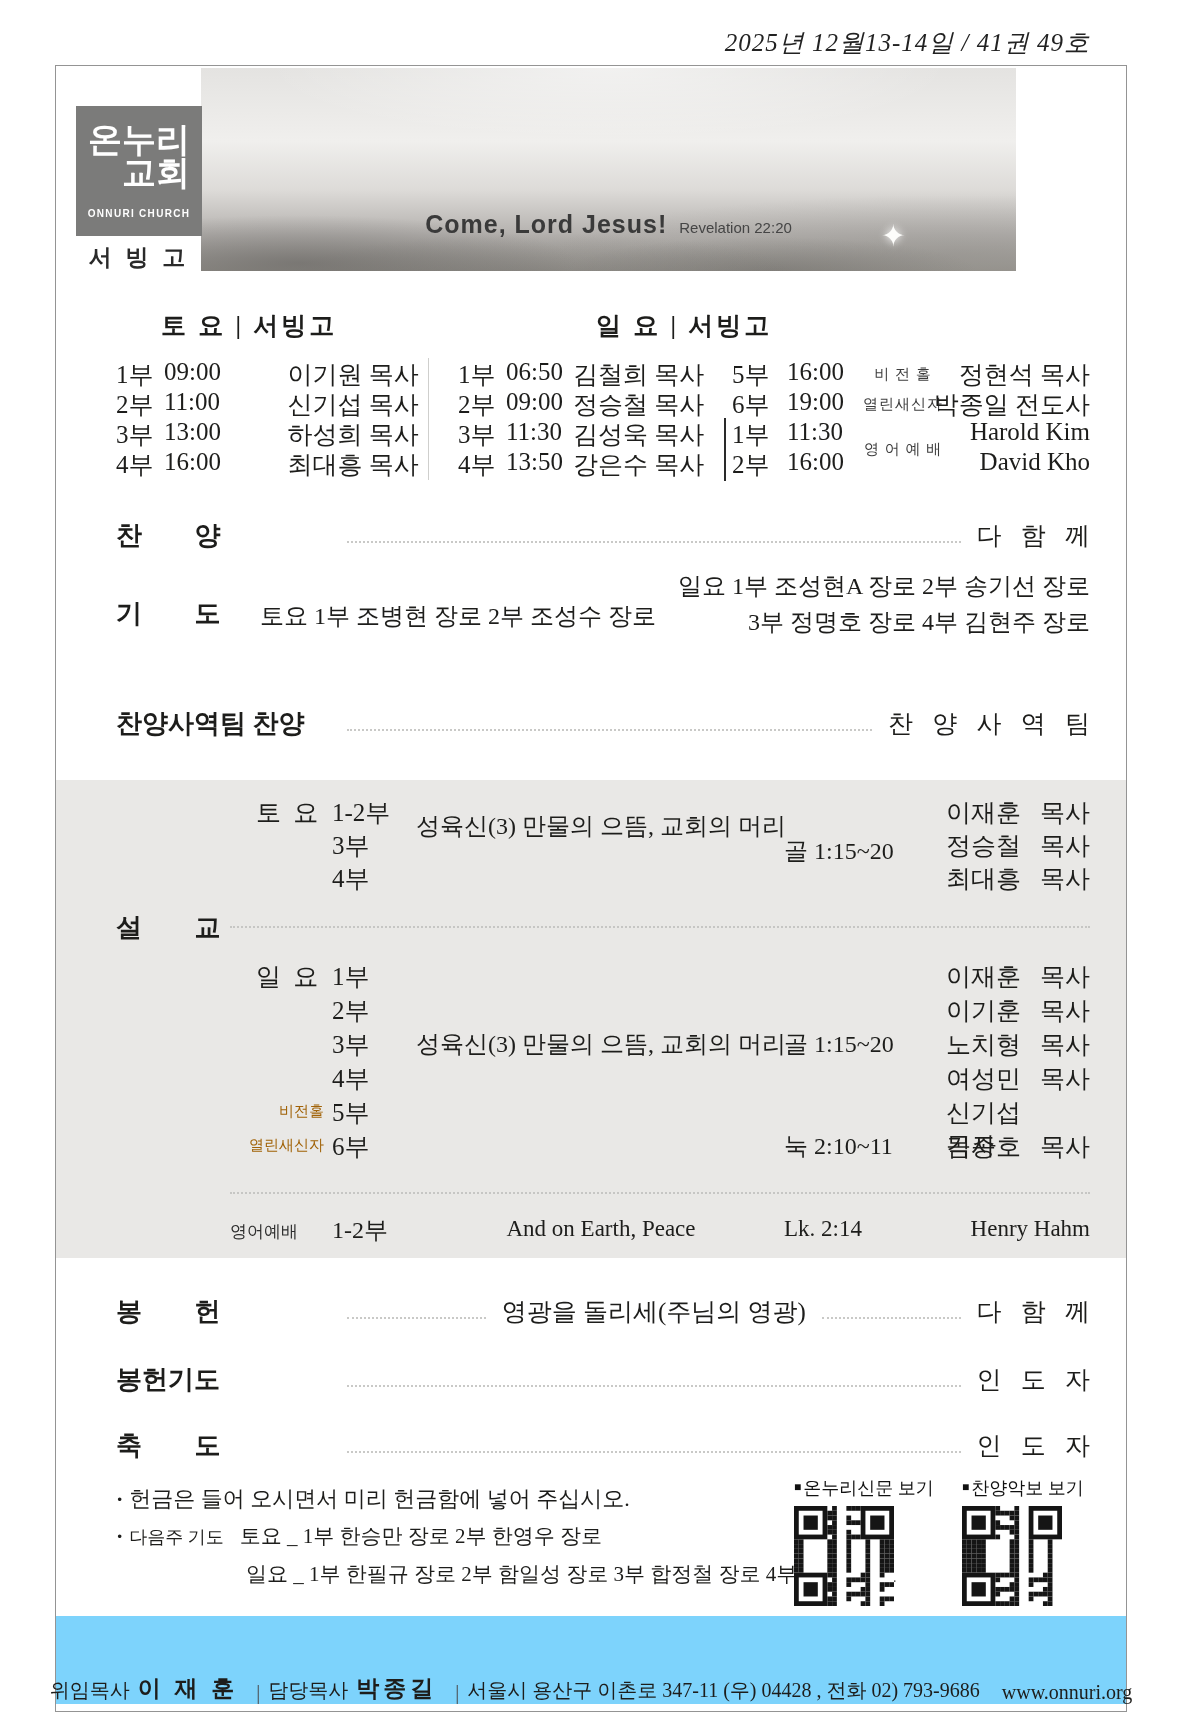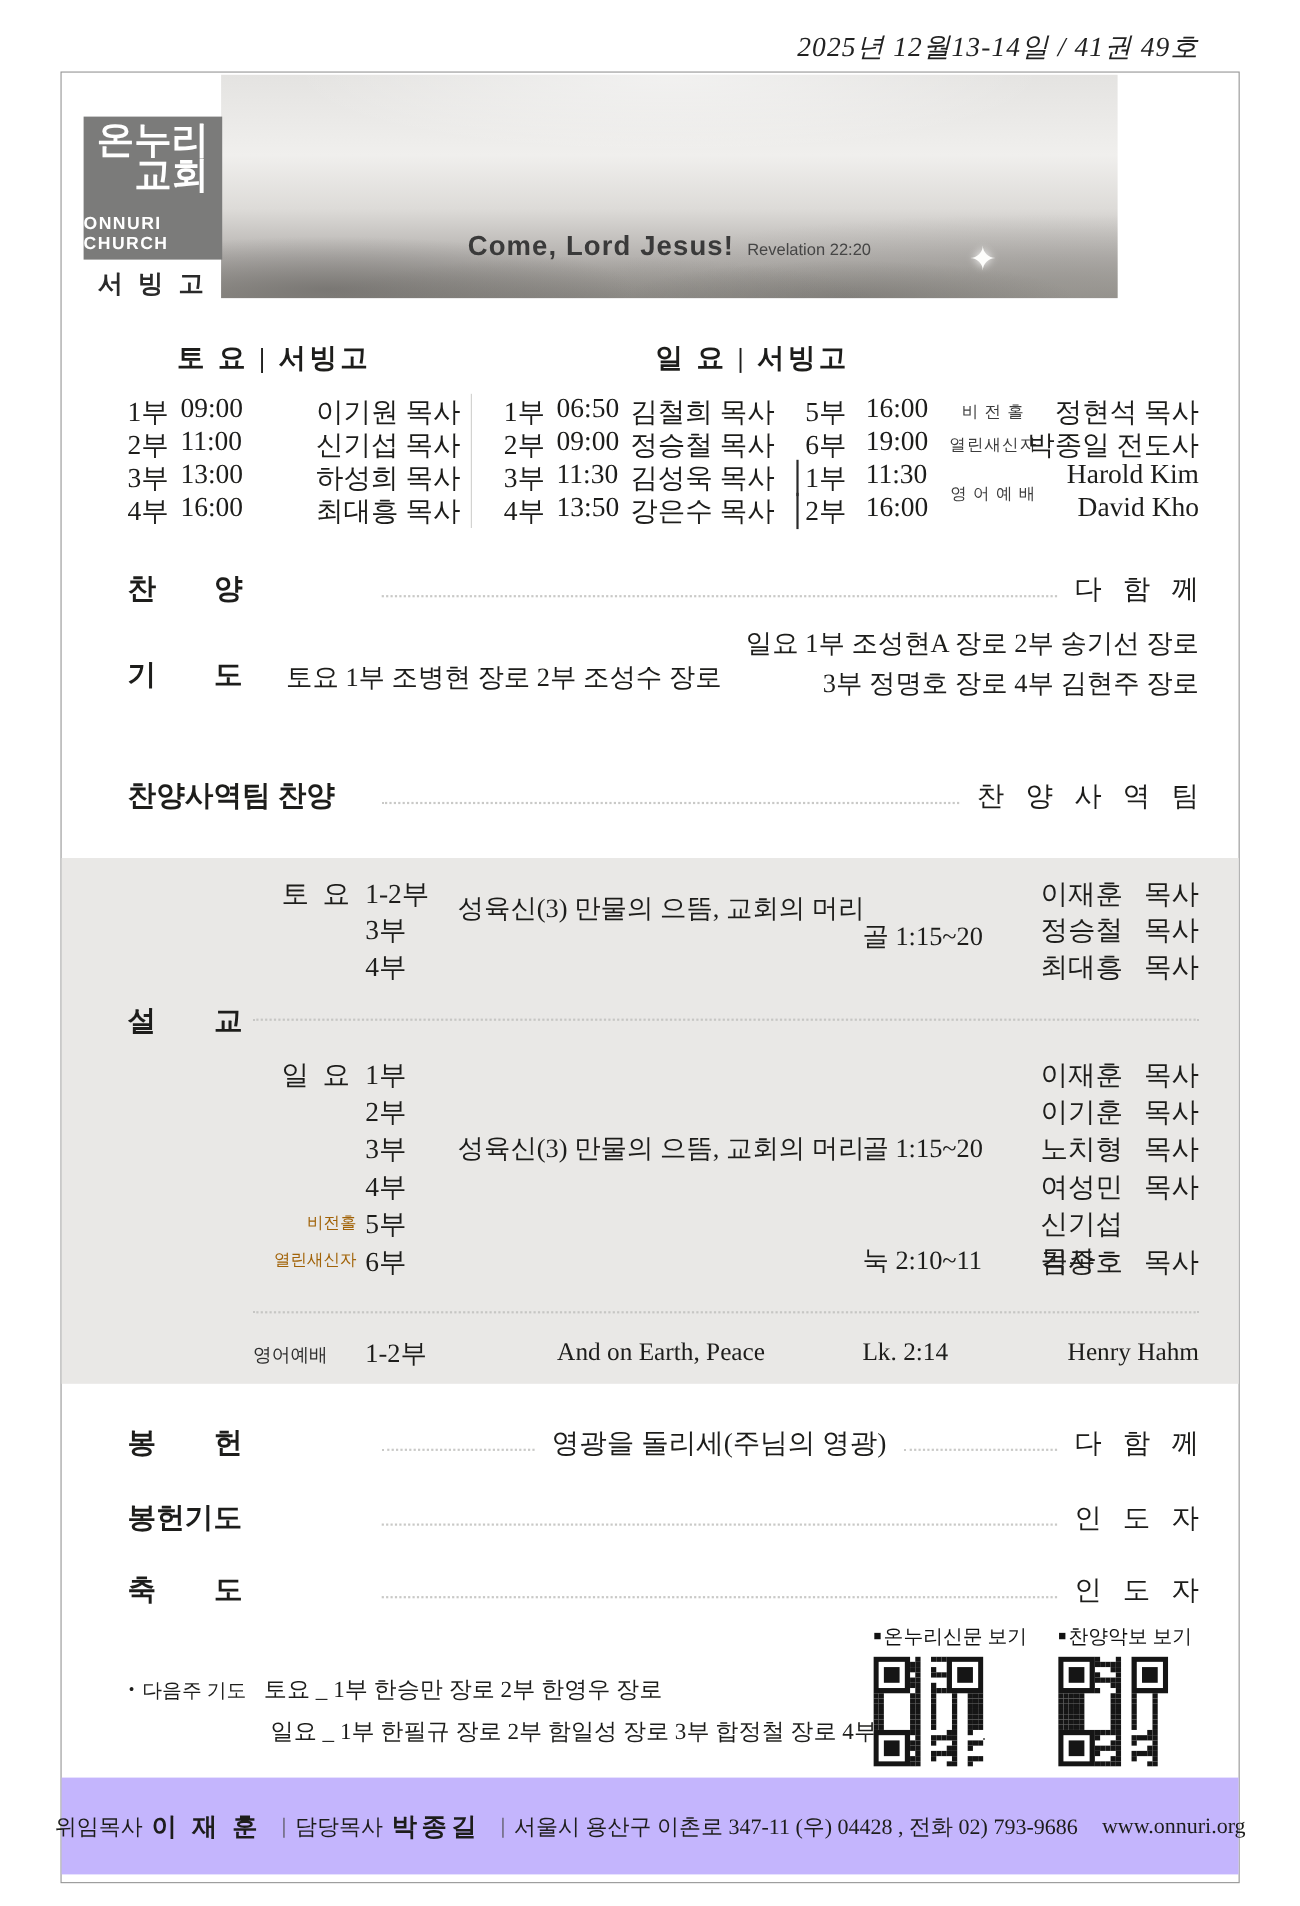--- a/index.html
+++ b/index.html
@@ -27,7 +27,7 @@
     display:flex;flex-direction:column;align-items:center;justify-content:center;}
   .logo-kr{font-family:"Liberation Sans","DejaVu Sans",sans-serif;font-weight:800;font-size:34px;line-height:.95;color:#fff;text-align:center;}
   .logo-kr .l2{margin-left:34px;}
-  .logo-en{font-family:"Liberation Sans","DejaVu Sans",sans-serif;font-weight:700;font-size:16px;letter-spacing:1.3px;color:#fff;margin-top:20px;}
+  .logo-en{font-family:"Liberation Sans","DejaVu Sans",sans-serif;font-weight:700;font-size:10px;letter-spacing:1.3px;color:#fff;margin-top:20px;}
   #campus{position:absolute;left:20px;top:176px;width:126px;text-align:center;font-size:23px;font-weight:700;letter-spacing:4px;color:#2a2a2a;}
 
   

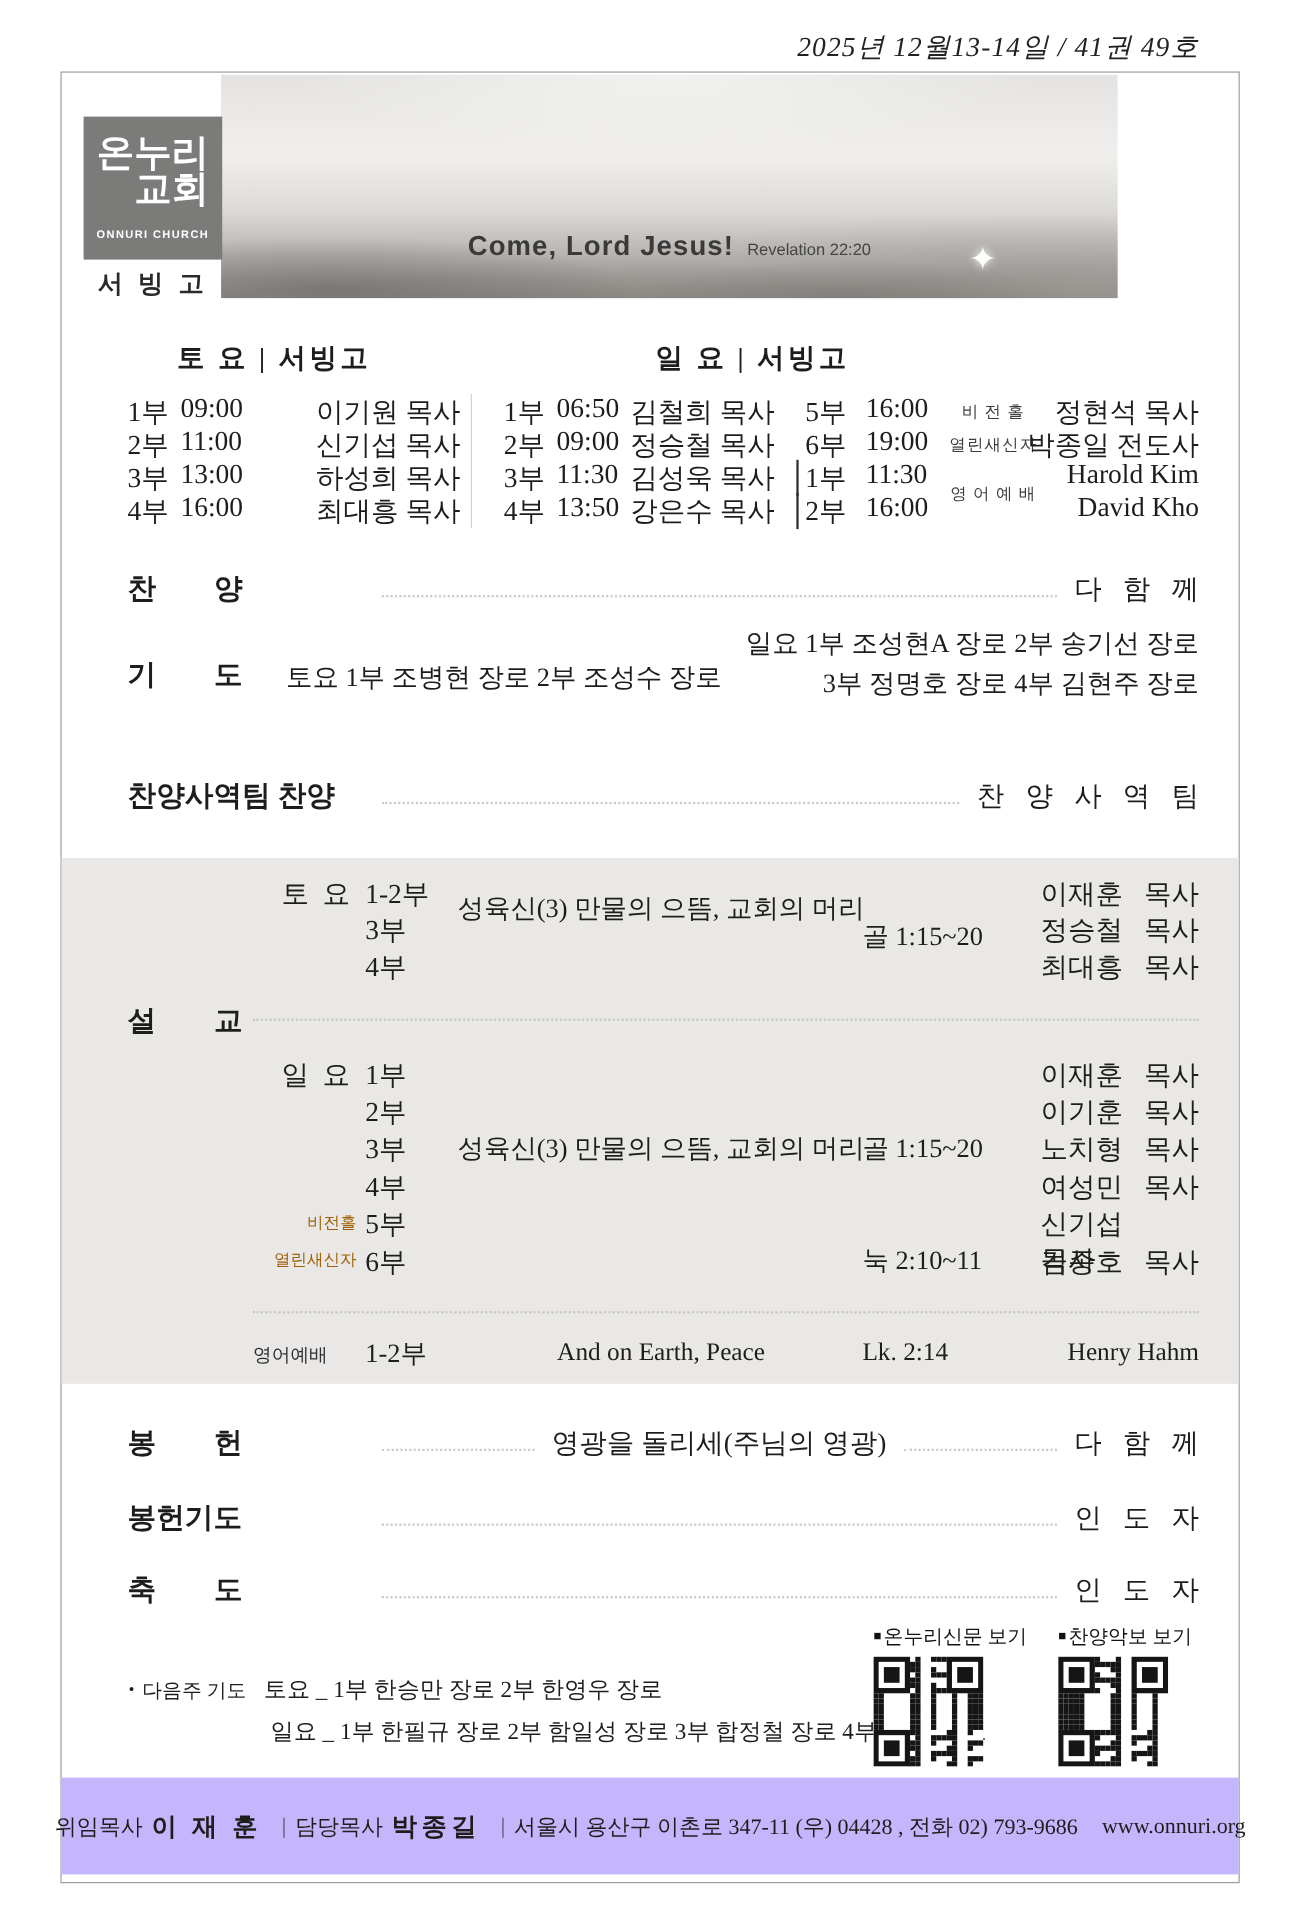--- a/index.html
+++ b/index.html
@@ -269,6 +269,9 @@
     <span class="ov">인 도 자</span>
   </div>
 
+  <div class="note-line" style="top:1418px;">
+    <span class="note-bullet">·</span><span>헌금은 들어 오시면서 미리 헌금함에 넣어 주십시오.</span>
+  </div>
   <div class="note-line" style="top:1456px;">
     <span class="note-bullet">·</span><span class="note-label">다음주 기도</span><span class="note-body">토요 _ 1부 한승만 장로  2부 한영우 장로</span>
   </div>

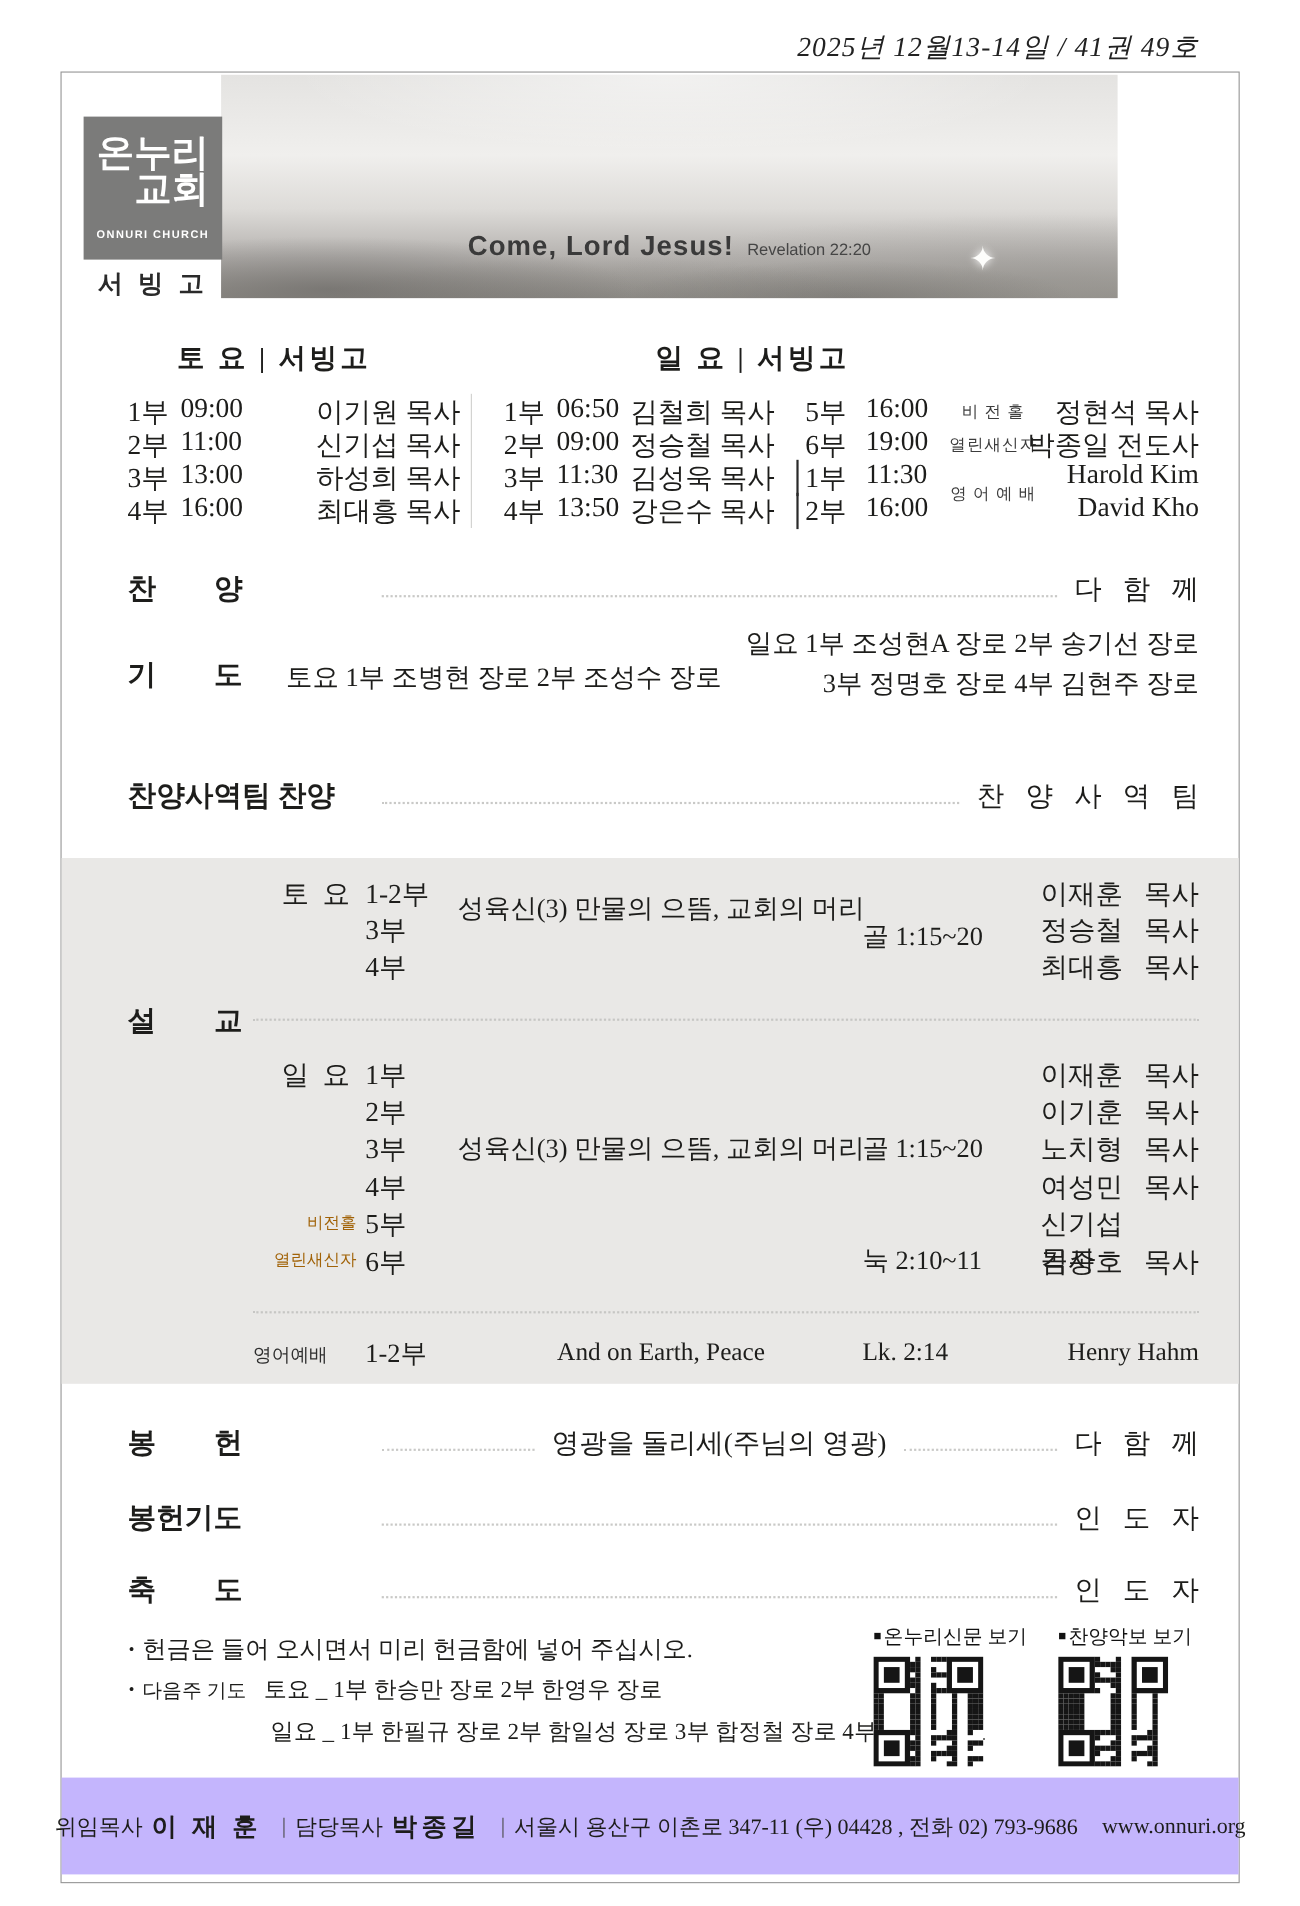--- a/index.html
+++ b/index.html
@@ -77,8 +77,8 @@
   .qr-box{margin-top:6px;width:100px;height:100px;}
 
   
-  #footer-band{position:absolute;left:0;top:1550px;width:1070px;height:88px;background:#c4b5fd;
-    display:flex;align-items:center;justify-content:center;white-space:nowrap;}
+  #footer-band{position:absolute;left:0;top:1550px;width:1070px;height:88px;background:#7dd3fc;
+    display:flex;align-items:flex-end;justify-content:center;white-space:nowrap;}
   #footer-band .role{font-size:20px;}
   #footer-band .pname{font-size:23px;font-weight:700;letter-spacing:4px;margin:0 10px 0 8px;}
   #footer-band .sep{color:#4a4a4a;margin:0 8px;font-size:20px;}

